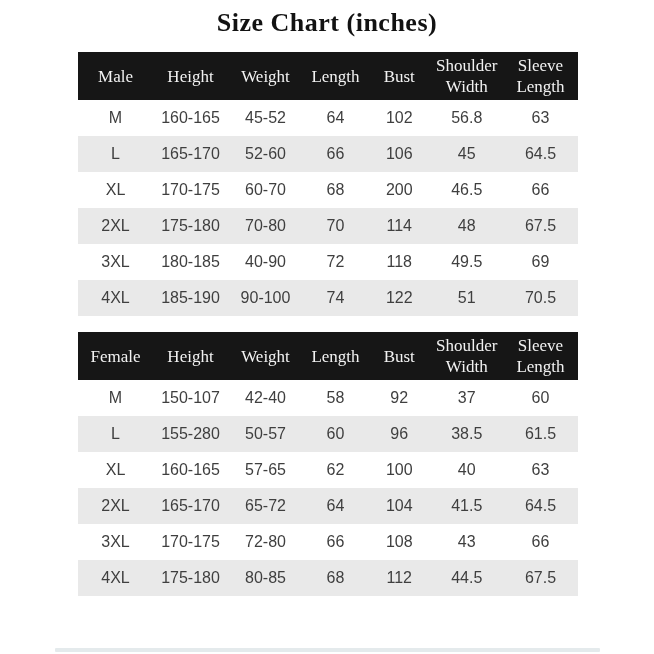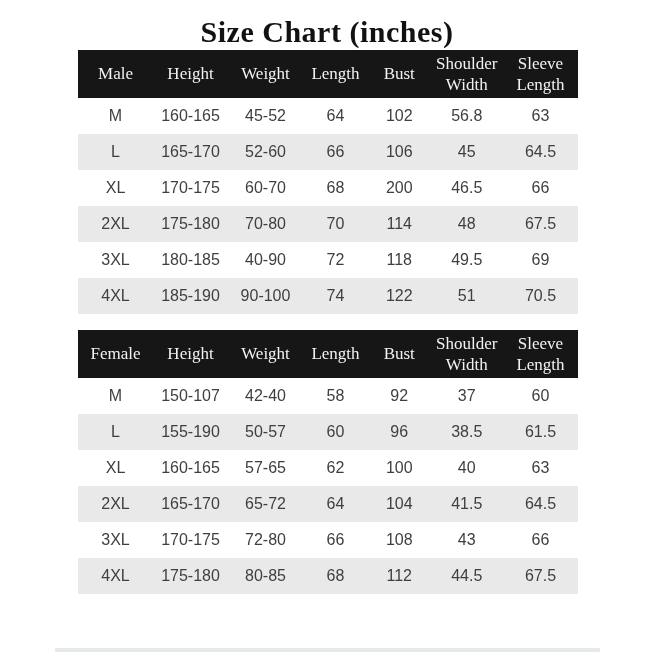--- a/index.html
+++ b/index.html
@@ -11,11 +11,11 @@
     overflow: hidden;
   }
   .title {
-    padding-top: 14px;
+    padding-top: 7px;
     text-align: center;
     font-family: "Liberation Serif", serif;
     font-weight: bold;
-    font-size: 30px;
+    font-size: 26px;
     line-height: 1.2;
     color: #121212;
     letter-spacing: 0.5px;

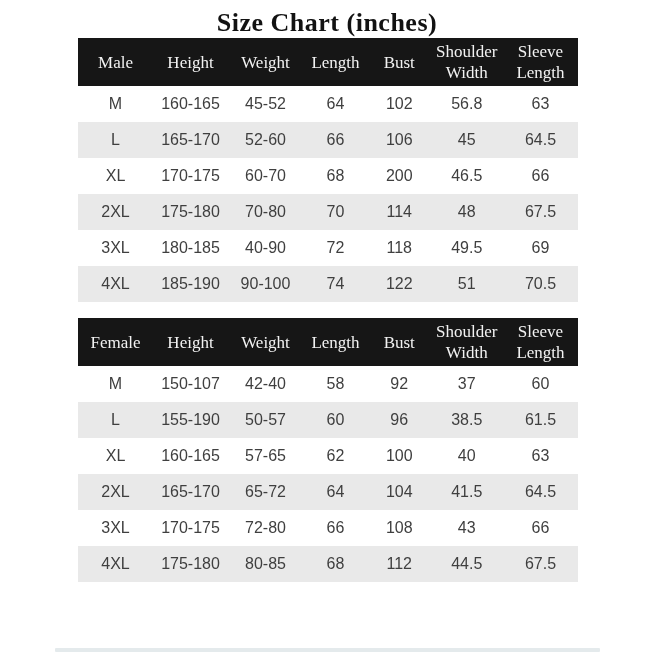--- a/index.html
+++ b/index.html
@@ -26,7 +26,7 @@
     border-collapse: collapse;
     table-layout: fixed;
   }
-  table.size-table.male { margin-top: 0; }
+  table.size-table.male { margin-top: 14px; }
   table.size-table.female { margin-top: 16px; }
   col.c1 { width: 15%; }
   col.c2 { width: 15%; }

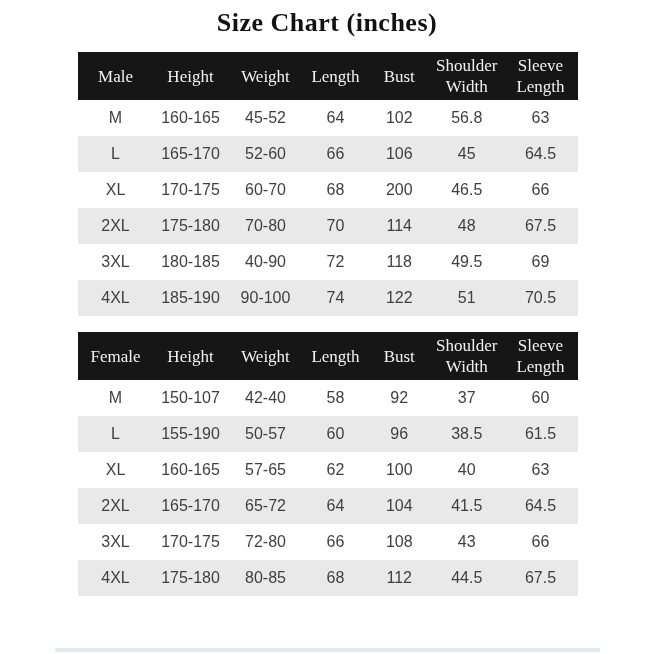--- a/index.html
+++ b/index.html
@@ -185,7 +185,7 @@
       </tr>
       <tr>
         <td>L</td>
-        <td>155-190</td>
+        <td>155-280</td>
         <td>50-57</td>
         <td>60</td>
         <td>96</td>

